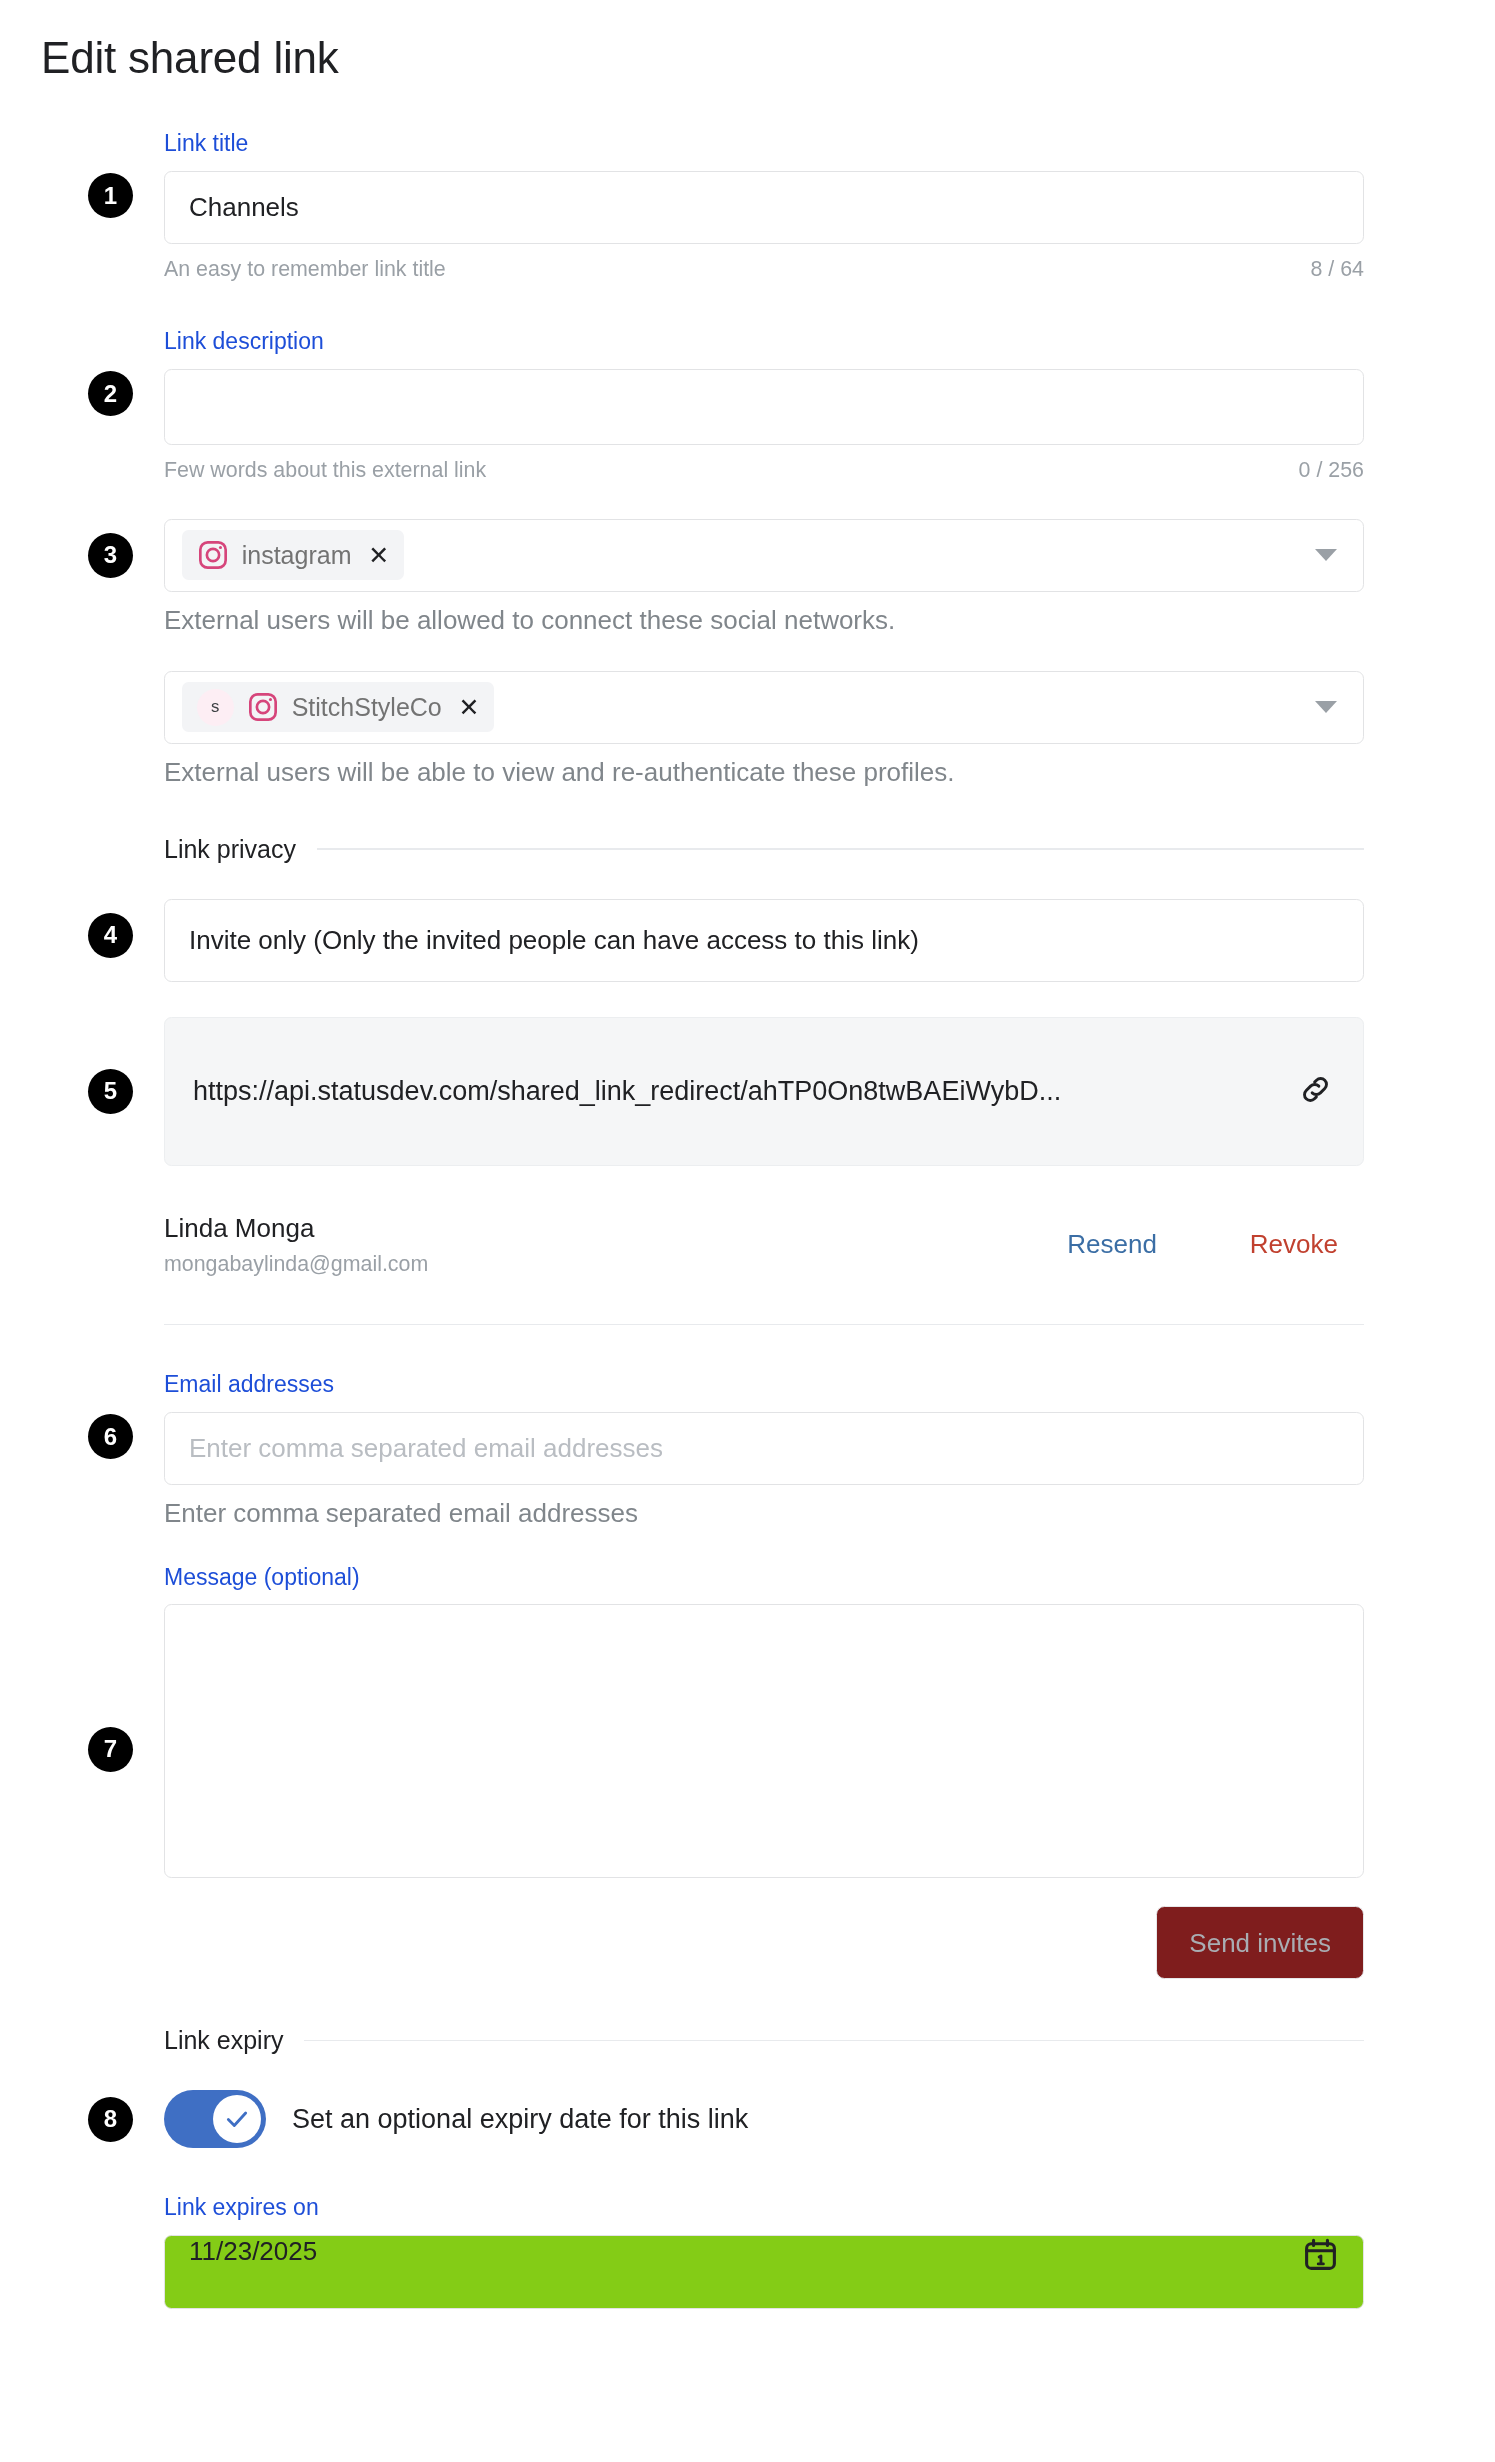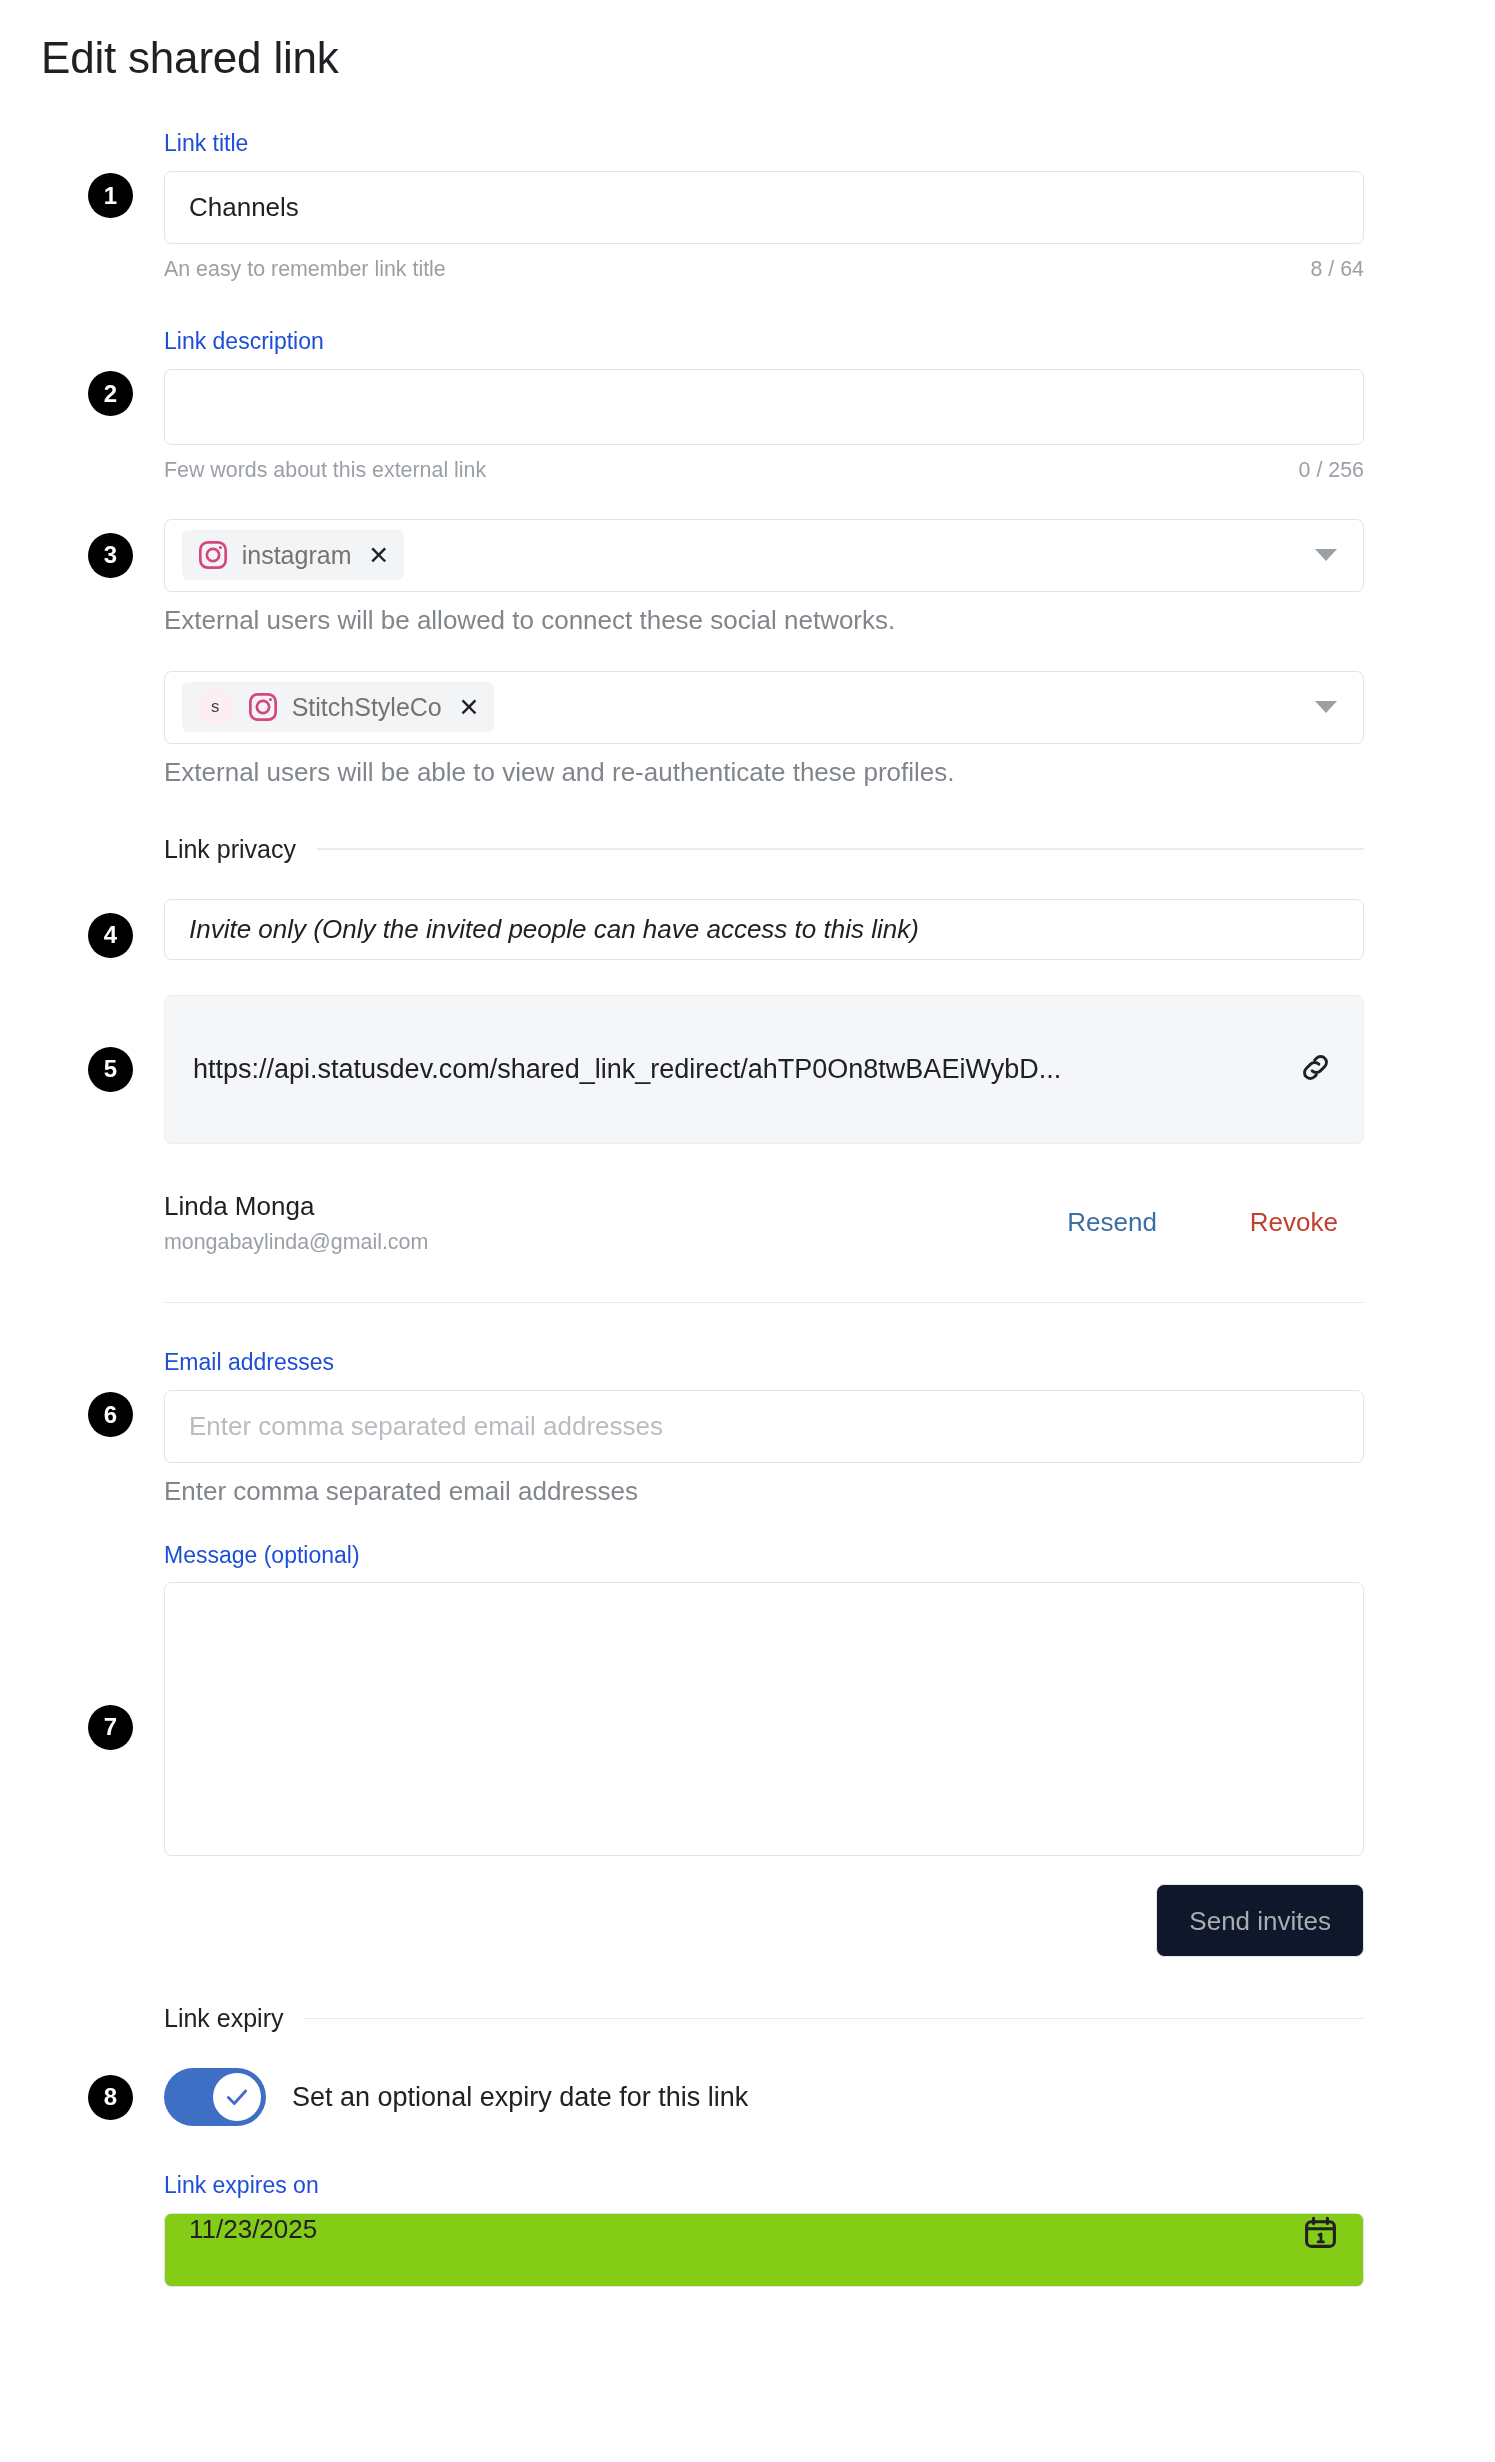--- a/index.html
+++ b/index.html
@@ -80,7 +80,7 @@
   }
   .h-input { height: 73px; }
   .h-desc  { height: 76px; }
-  .h-select{ height: 61px; font-style: italic; }
+  .h-select{ height: 83px; }
   .helper-row {
     display: flex;
     justify-content: space-between;

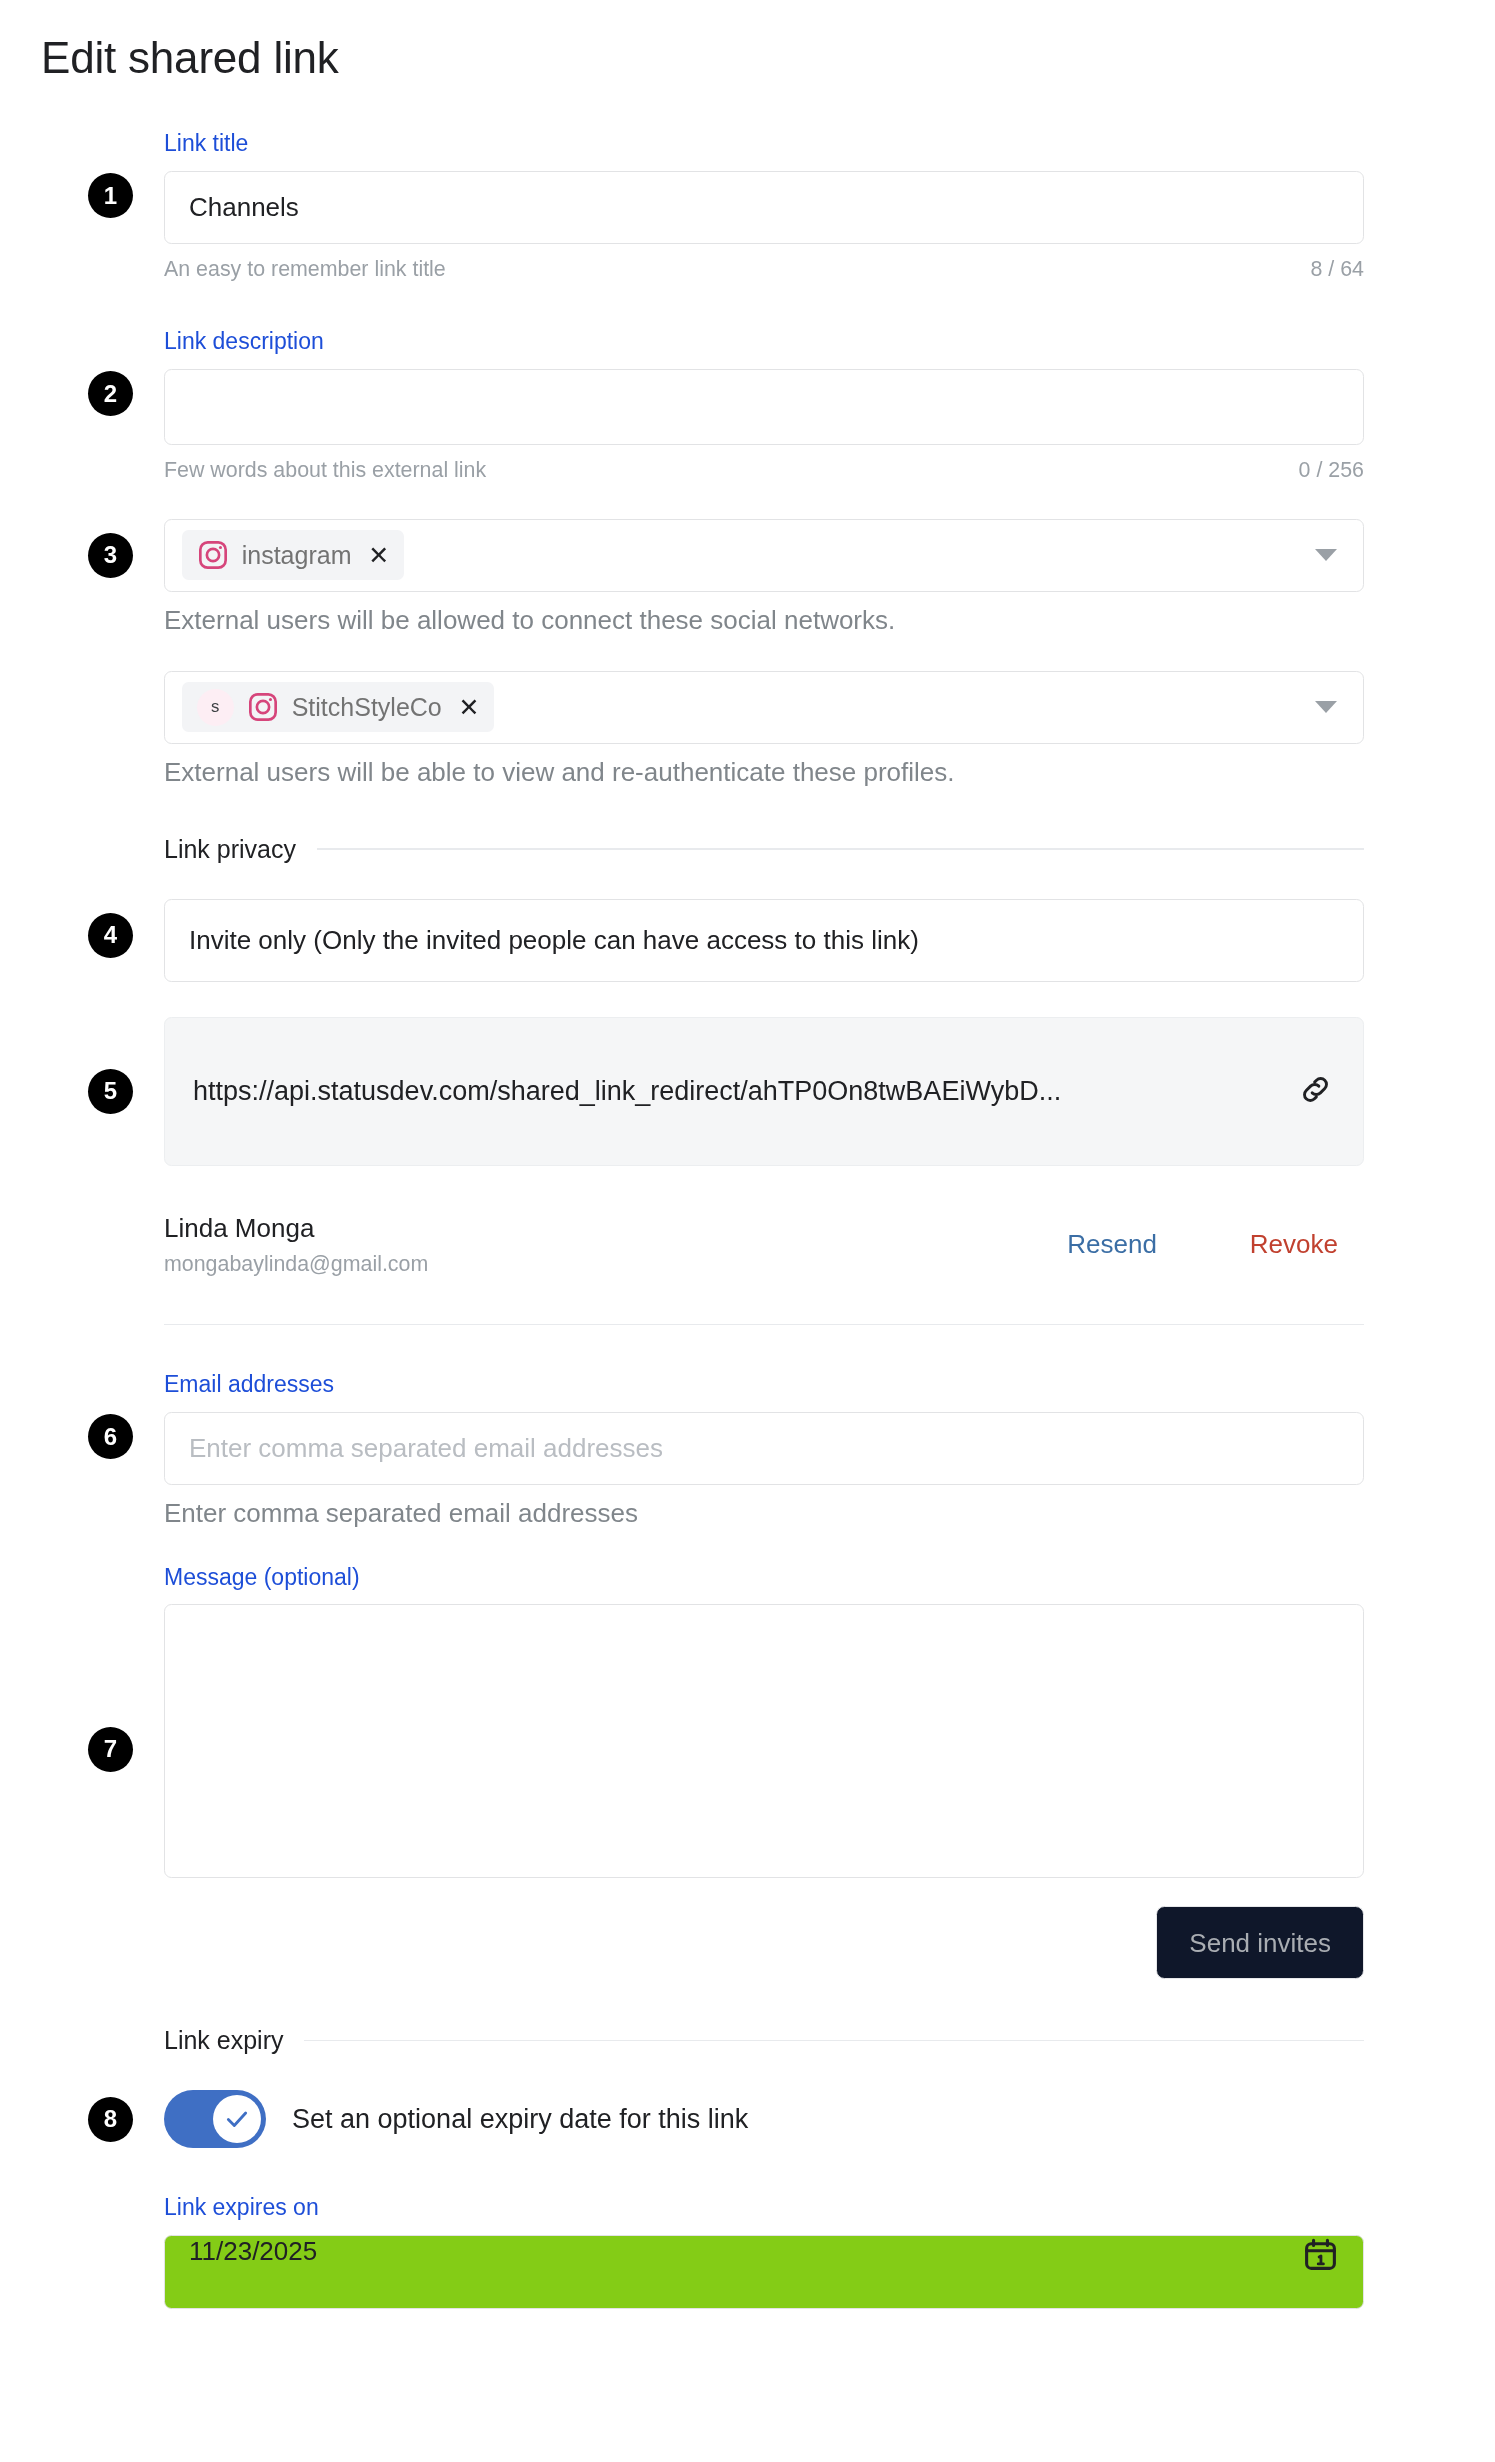--- a/index.html
+++ b/index.html
@@ -261,7 +261,7 @@
   .btn-send {
     border: 1.4px solid #e6e7e9;
     border-radius: 8.4px;
-    background: #0f172a;
+    background: #7f1d1d;
     color: #a9adb2;
     font-size: 26px;
     padding: 0 32px;

